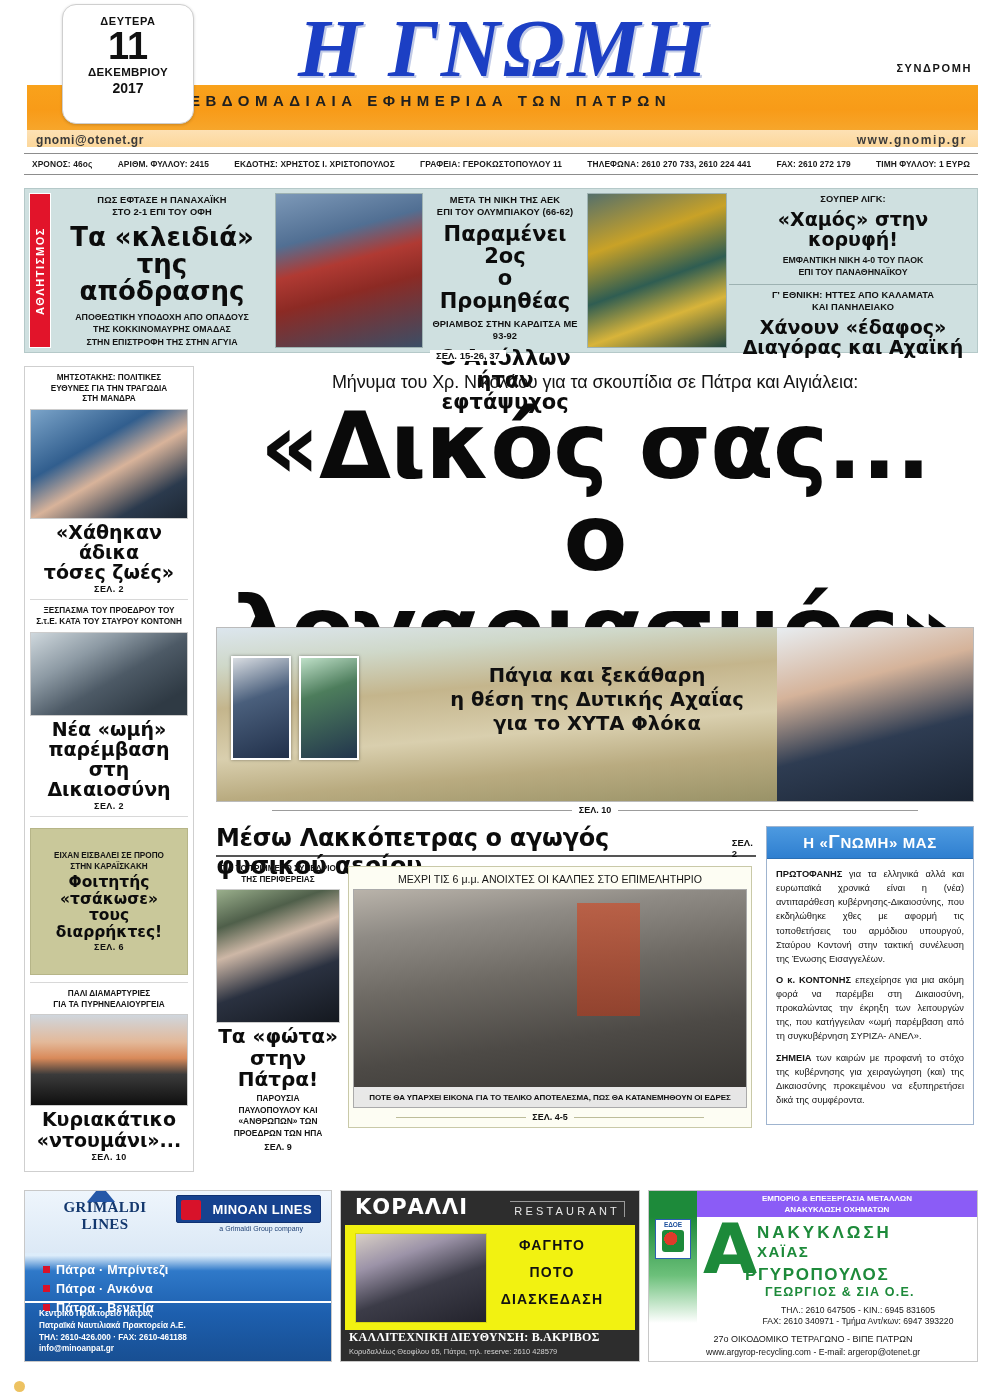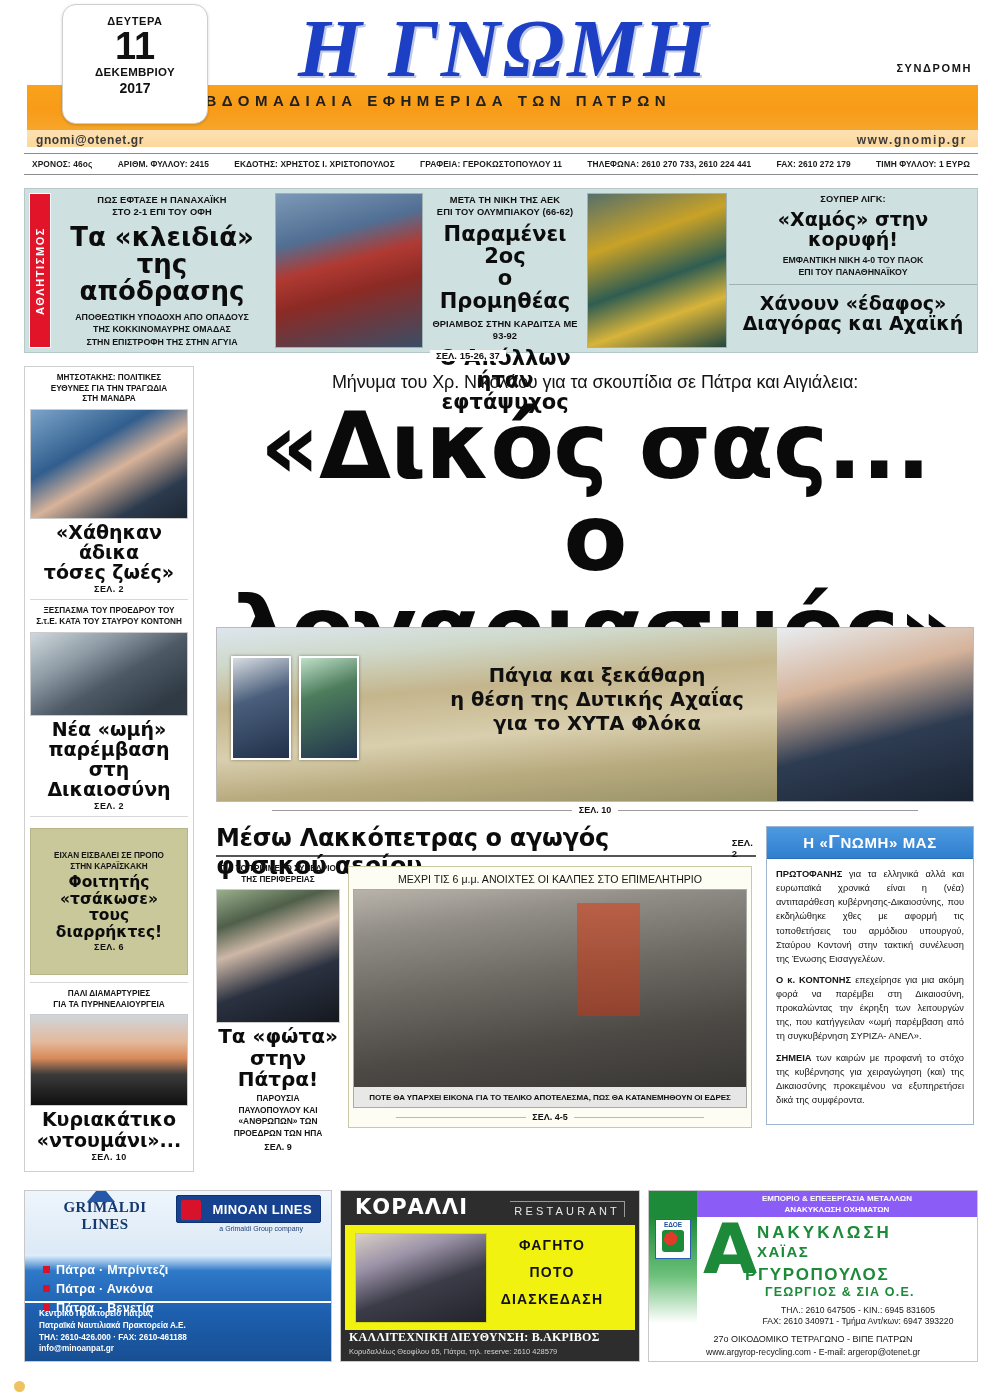--- a/index.html
+++ b/index.html
@@ -52,7 +52,7 @@
     font-size: 12px; font-weight: bold; letter-spacing: 1.6px; color: #3a3a3a;
   }
   .datebox {
-    position: absolute; left: 62px; top: 4px; width: 146px; height: 120px;
+    position: absolute; left: 62px; top: 4px; width: 132px; height: 120px;
     background: #fff; border: 1.5px solid #cfcfcf; border-radius: 14px;
     box-shadow: 0 1px 3px rgba(0,0,0,.18);
     text-align: center; padding-top: 10px; z-index: 5;

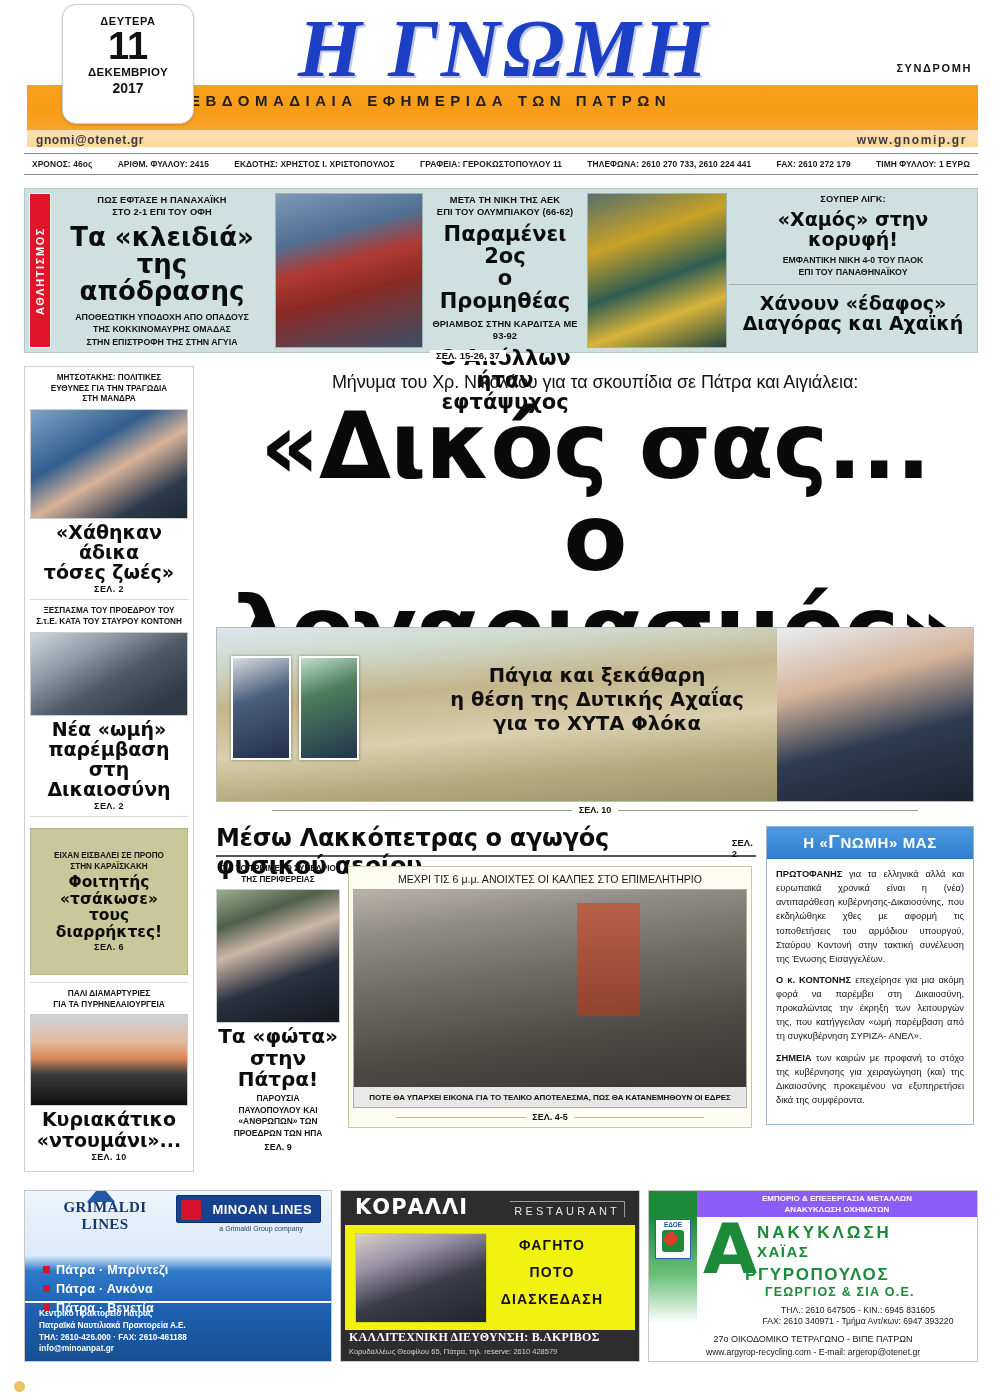--- a/index.html
+++ b/index.html
@@ -437,6 +437,8 @@
 ΕΠΙ ΤΟΥ ΠΑΝΑΘΗΝΑΪΚΟΥ</div>
       </div>
       <div class="sp-box">
+        <div class="sp-kicker" style="white-space:pre-line">Γ' ΕΘΝΙΚΗ: ΗΤΤΕΣ ΑΠΟ ΚΑΛΑΜΑΤΑ
+ΚΑΙ ΠΑΝΗΛΕΙΑΚΟ</div>
         <div class="sp-head3">
           <div>Χάνουν «έδαφος»</div>
           <div>Διαγόρας και Αχαϊκή</div>

